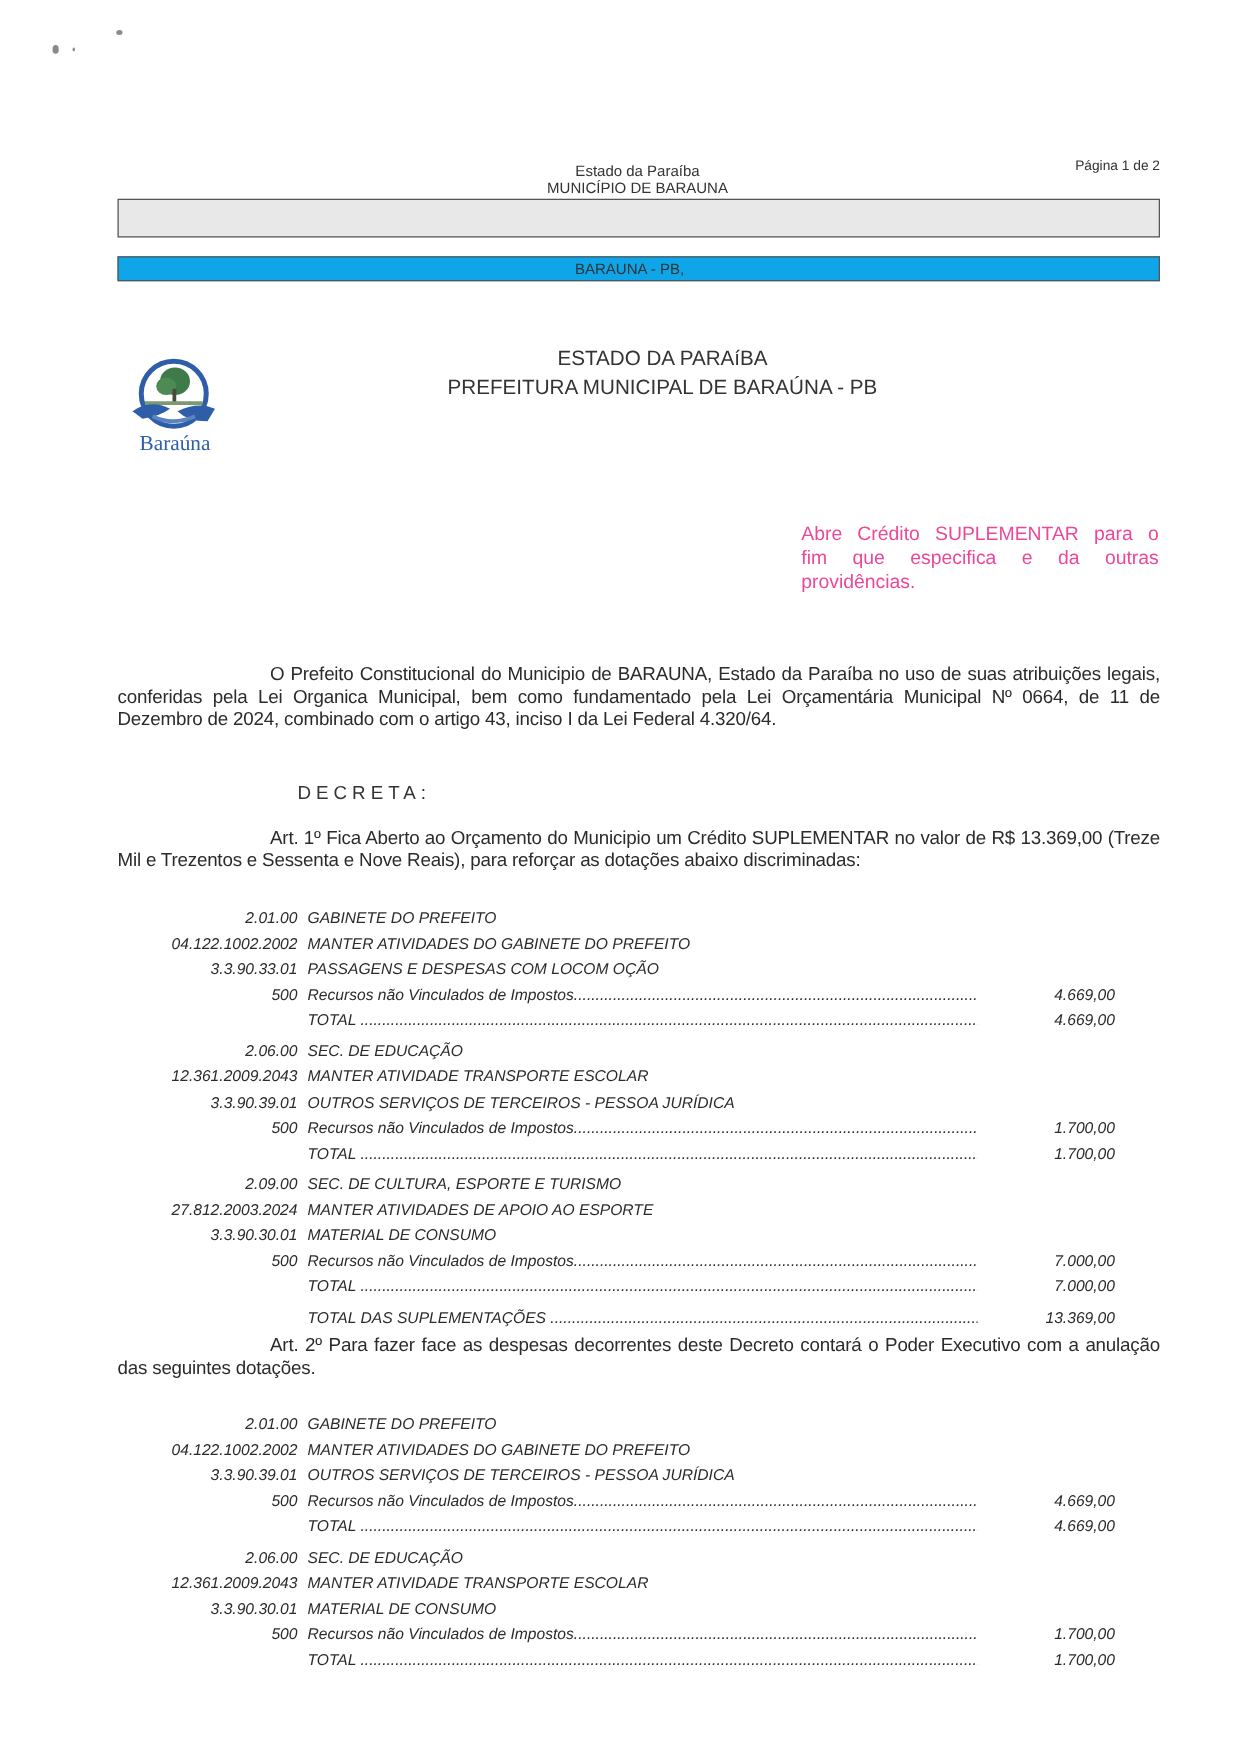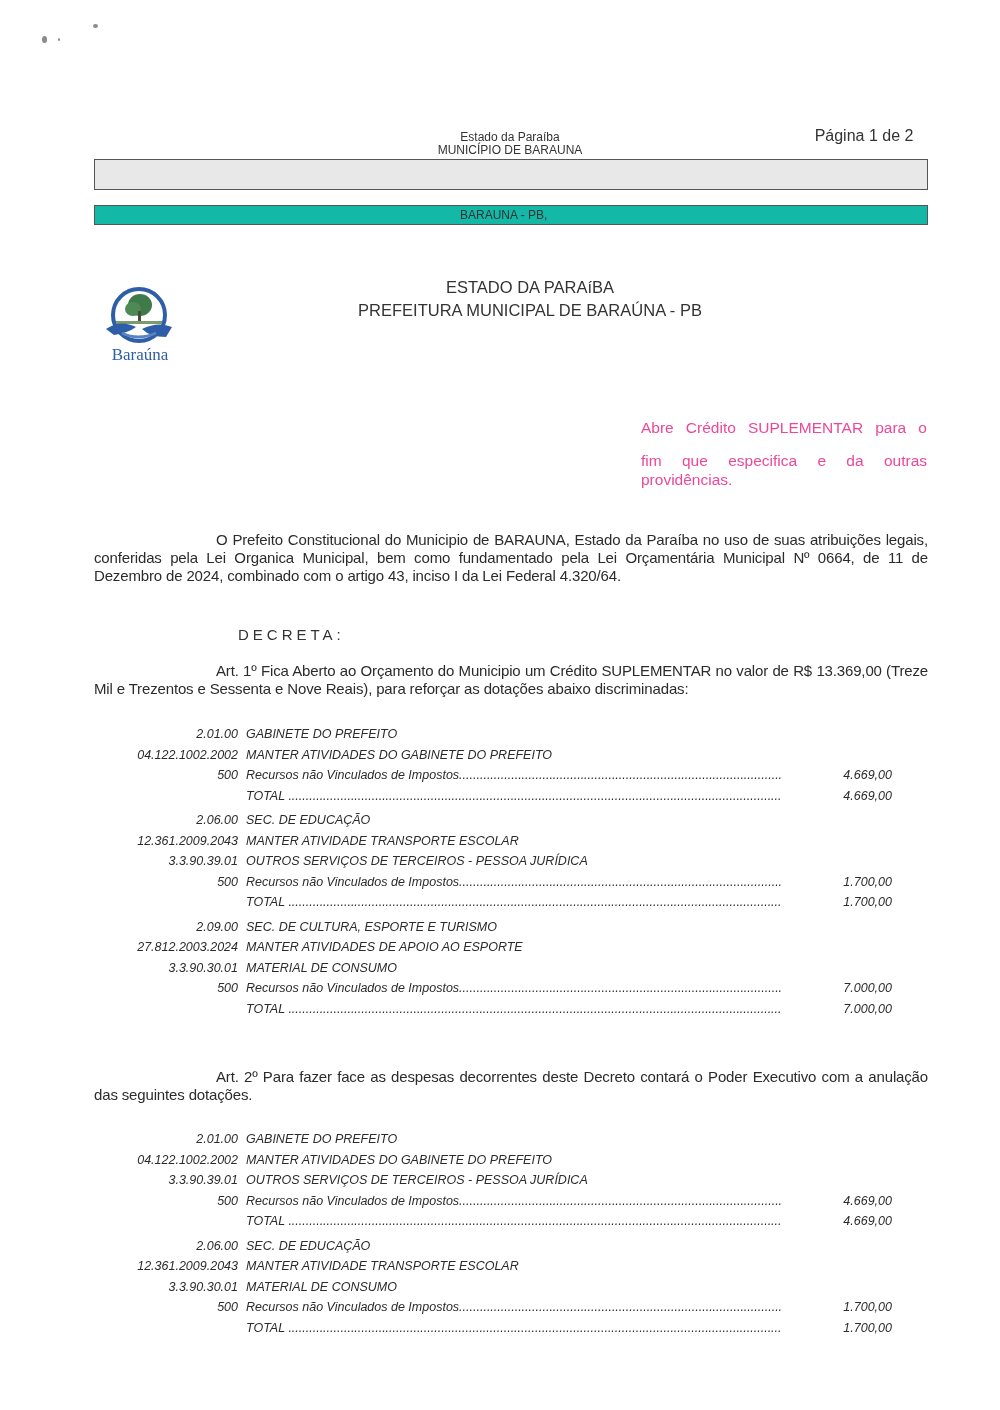--- a/index.html
+++ b/index.html
@@ -12,7 +12,7 @@
     .speck { position: absolute; background: #8a8a8a; border-radius: 50%; }
 
     .hdr-center { left: 380px; top: 131px; width: 260px; text-align: center; font-size: 12px; line-height: 13px; color: #333; }
-    .page-num { left: 800px; top: 127px; width: 128px; text-align: center; font-size: 16px; color: #333; }
+    .page-num { left: 800px; top: 127px; width: 128px; text-align: right; font-size: 11px; color: #333; }
 
     .box1 { left: 94px; top: 159px; width: 832px; height: 29px; border: 1.5px solid #555; background: #e8e8e8; }
     .box2 { left: 94px; top: 205px; width: 832px; height: 18px; border: 1.5px solid #555; background: #14b8a6; }

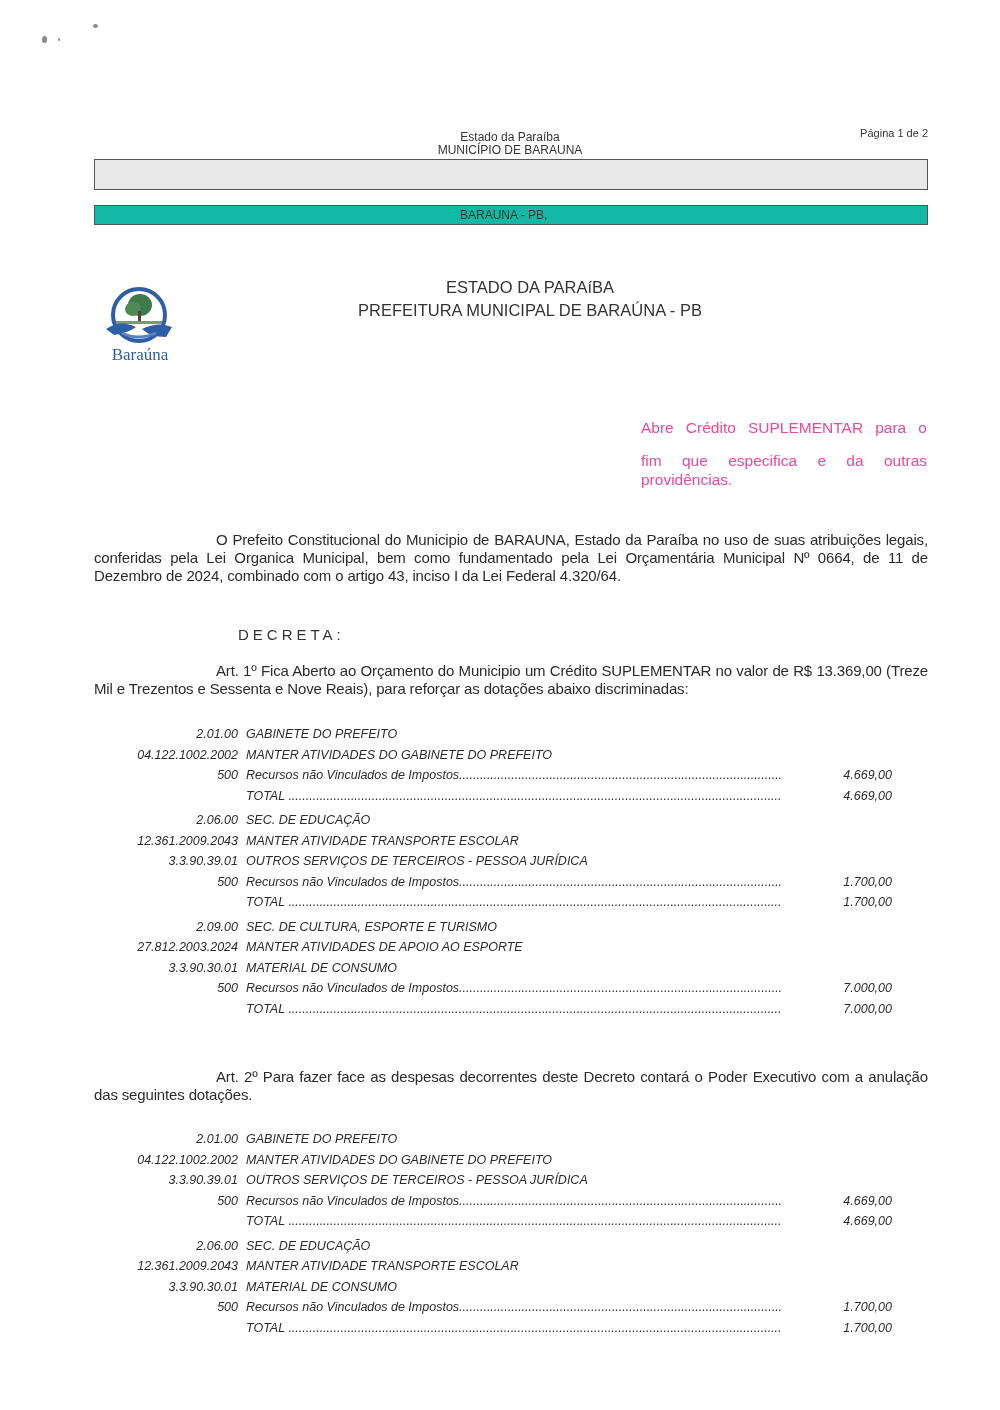--- a/index.html
+++ b/index.html
@@ -15,7 +15,7 @@
     .page-num { left: 800px; top: 127px; width: 128px; text-align: right; font-size: 11px; color: #333; }
 
     .box1 { left: 94px; top: 159px; width: 832px; height: 29px; border: 1.5px solid #555; background: #e8e8e8; }
-    .box2 { left: 94px; top: 205px; width: 832px; height: 18px; border: 1.5px solid #555; background: #14b8a6; }
+    .box2 { left: 94px; top: 205px; width: 832px; height: 18px; border: 1.5px solid #555; background: #0ea5e9; }
     .box2-text { position: absolute; left: 365px; top: 2px; font-size: 12px; color: #333; }
 
     .logo { left: 100px; top: 285px; width: 78px; height: 82px; }

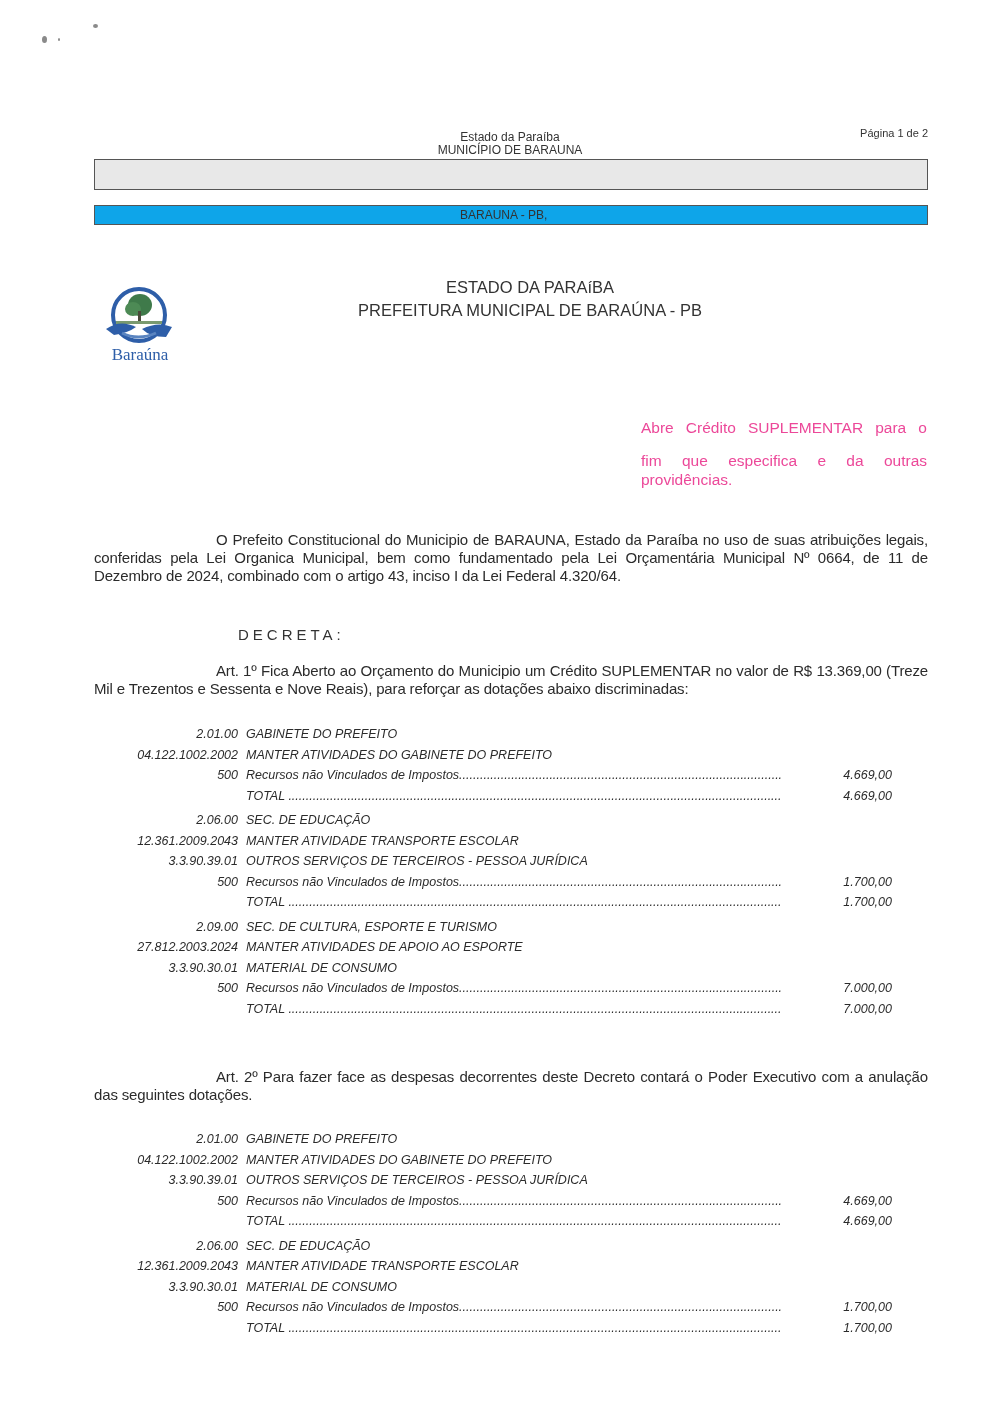--- a/index.html
+++ b/index.html
@@ -84,7 +84,7 @@
 
 <div class="abs ementa">
   <span class="ementa-l1">Abre Crédito SUPLEMENTAR para o</span>
-  <span style="display:block;text-align:justify;text-align-last:left;word-spacing:10px;margin-top:14px;">fim que especifica e da outras providências.</span>
+  <span style="display:block;text-align:justify;text-align-last:left;word-spacing:10px;">fim que especifica e da outras providências.</span>
 </div>
 
 <div class="abs para p1"><span class="indent"></span><span>O Prefeito Constitucional do Municipio de BARAUNA, Estado da Paraíba no uso de suas atribuições legais, conferidas pela Lei Organica Municipal, bem como fundamentado pela Lei Orçamentária Municipal Nº 0664, de 11 de Dezembro de 2024, combinado com o artigo 43, inciso I da Lei Federal 4.320/64.</span></div>

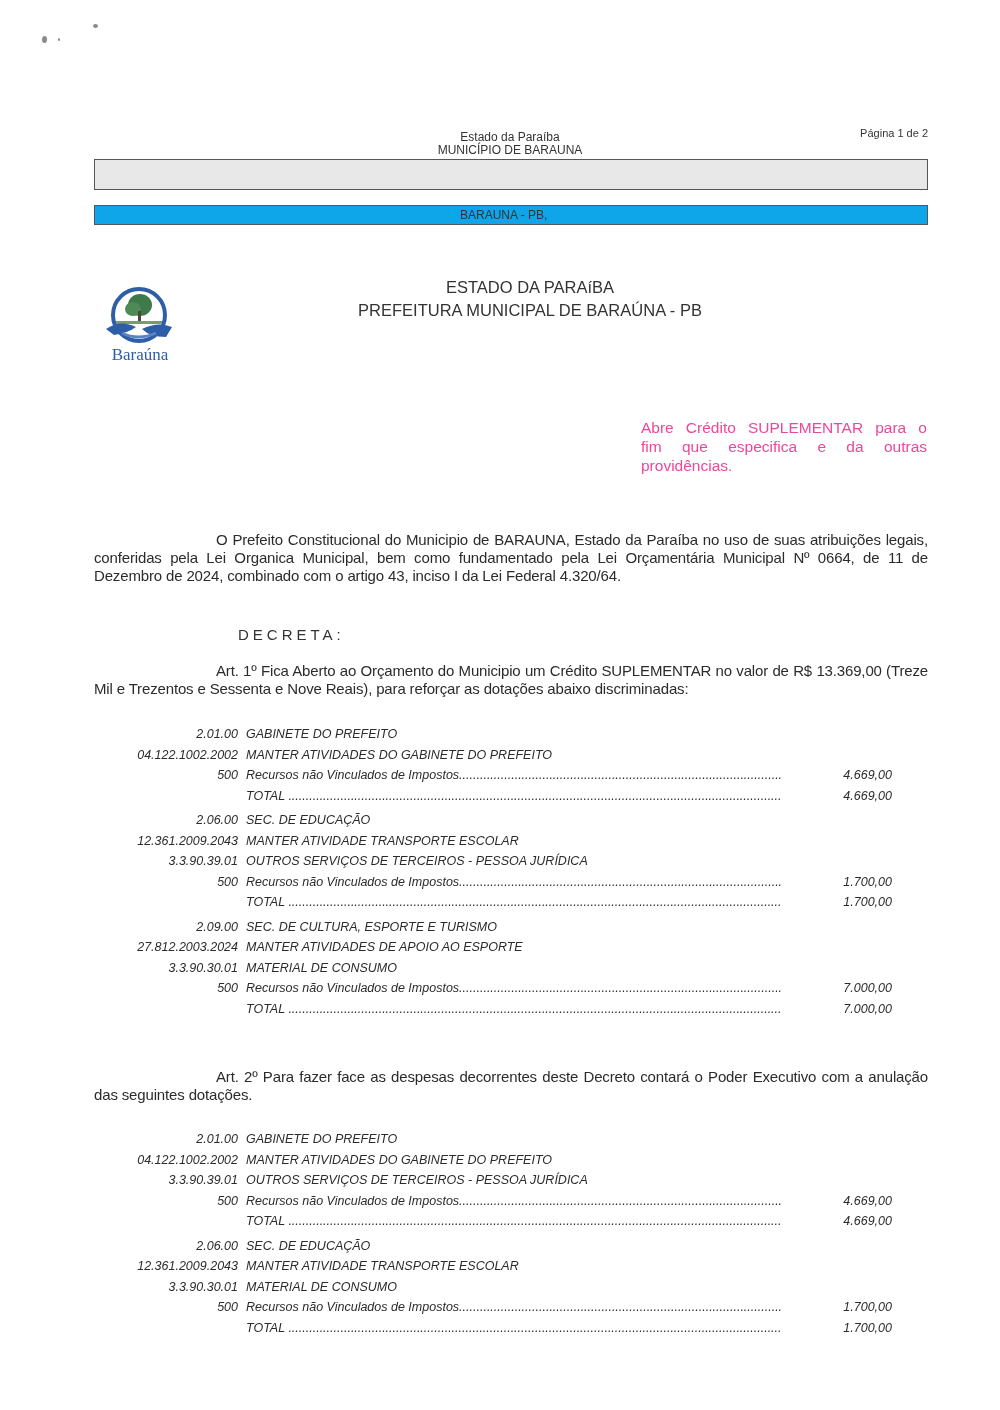--- a/index.html
+++ b/index.html
@@ -103,6 +103,10 @@
       <span class="code">04.122.1002.2002</span>
       <span class="desc">MANTER ATIVIDADES DO GABINETE DO PREFEITO</span>
     </div>
+  <div class="row">
+      <span class="code">3.3.90.33.01</span>
+      <span class="desc">PASSAGENS E DESPESAS COM LOCOM OÇÃO</span>
+    </div>
   <div class="row fn">
       <span class="code">500</span>
       <span class="leader"><span>Recursos não Vinculados de Impostos</span><span class="dots"></span></span>

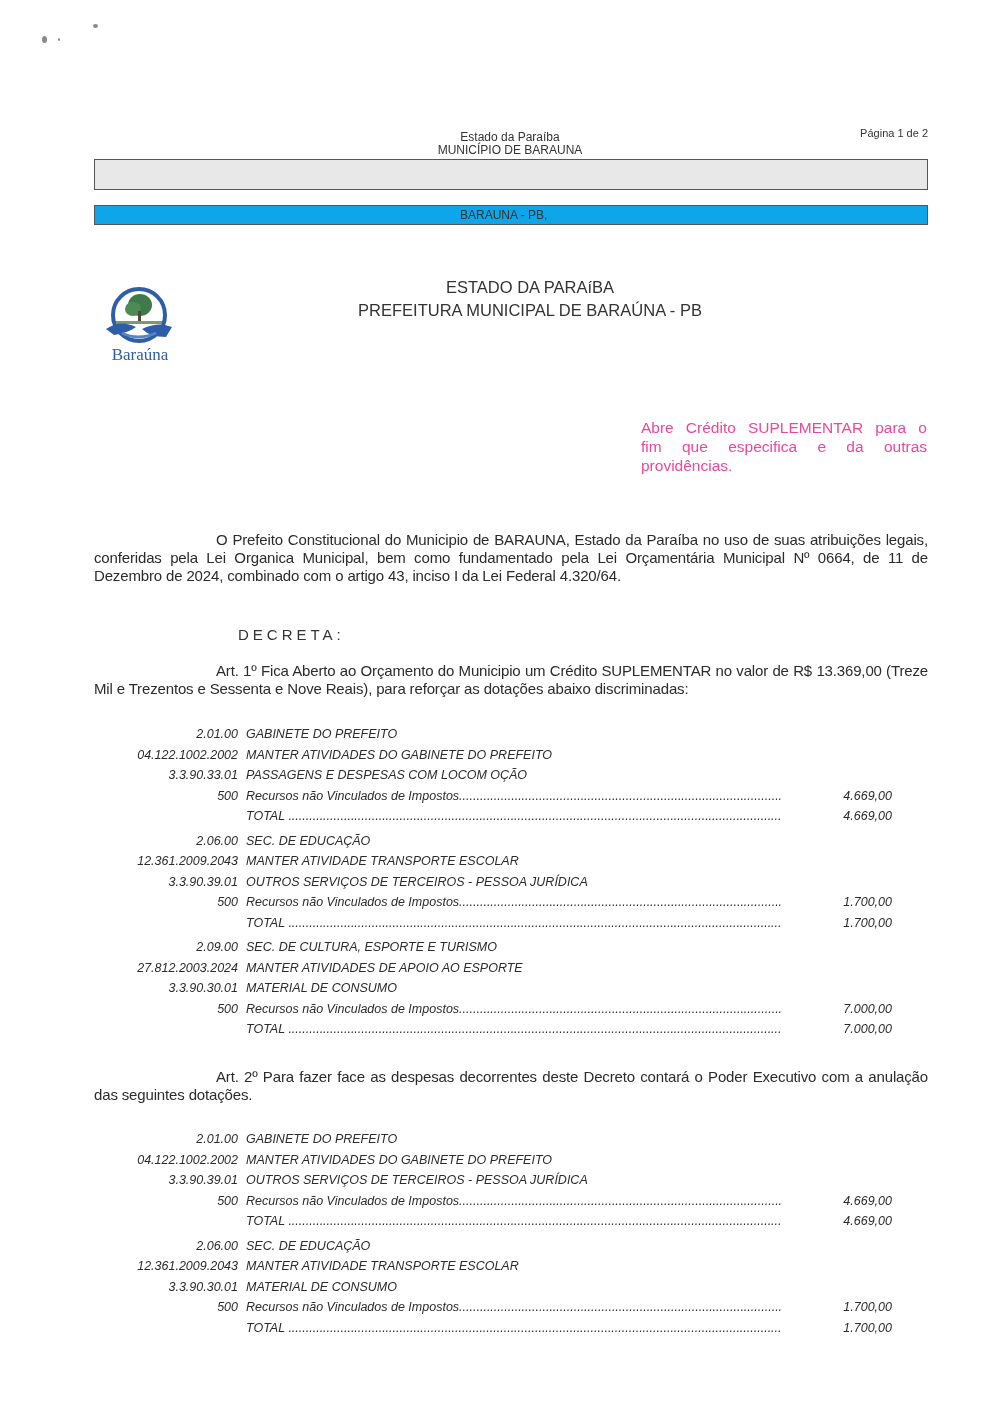--- a/index.html
+++ b/index.html
@@ -163,6 +163,10 @@
       <span class="val">7.000,00</span>
     </div>
   <div class="gap"></div>
+  <div class="row">
+      <span class="leader"><span>TOTAL DAS SUPLEMENTAÇÕES</span><span class="dots"></span></span>
+      <span class="val">13.369,00</span>
+    </div>
 </div>
 
 <div class="abs para p3"><span class="indent"></span><span>Art. 2º Para fazer face as despesas decorrentes deste Decreto contará o Poder Executivo com a anulação das seguintes dotações.</span></div>

